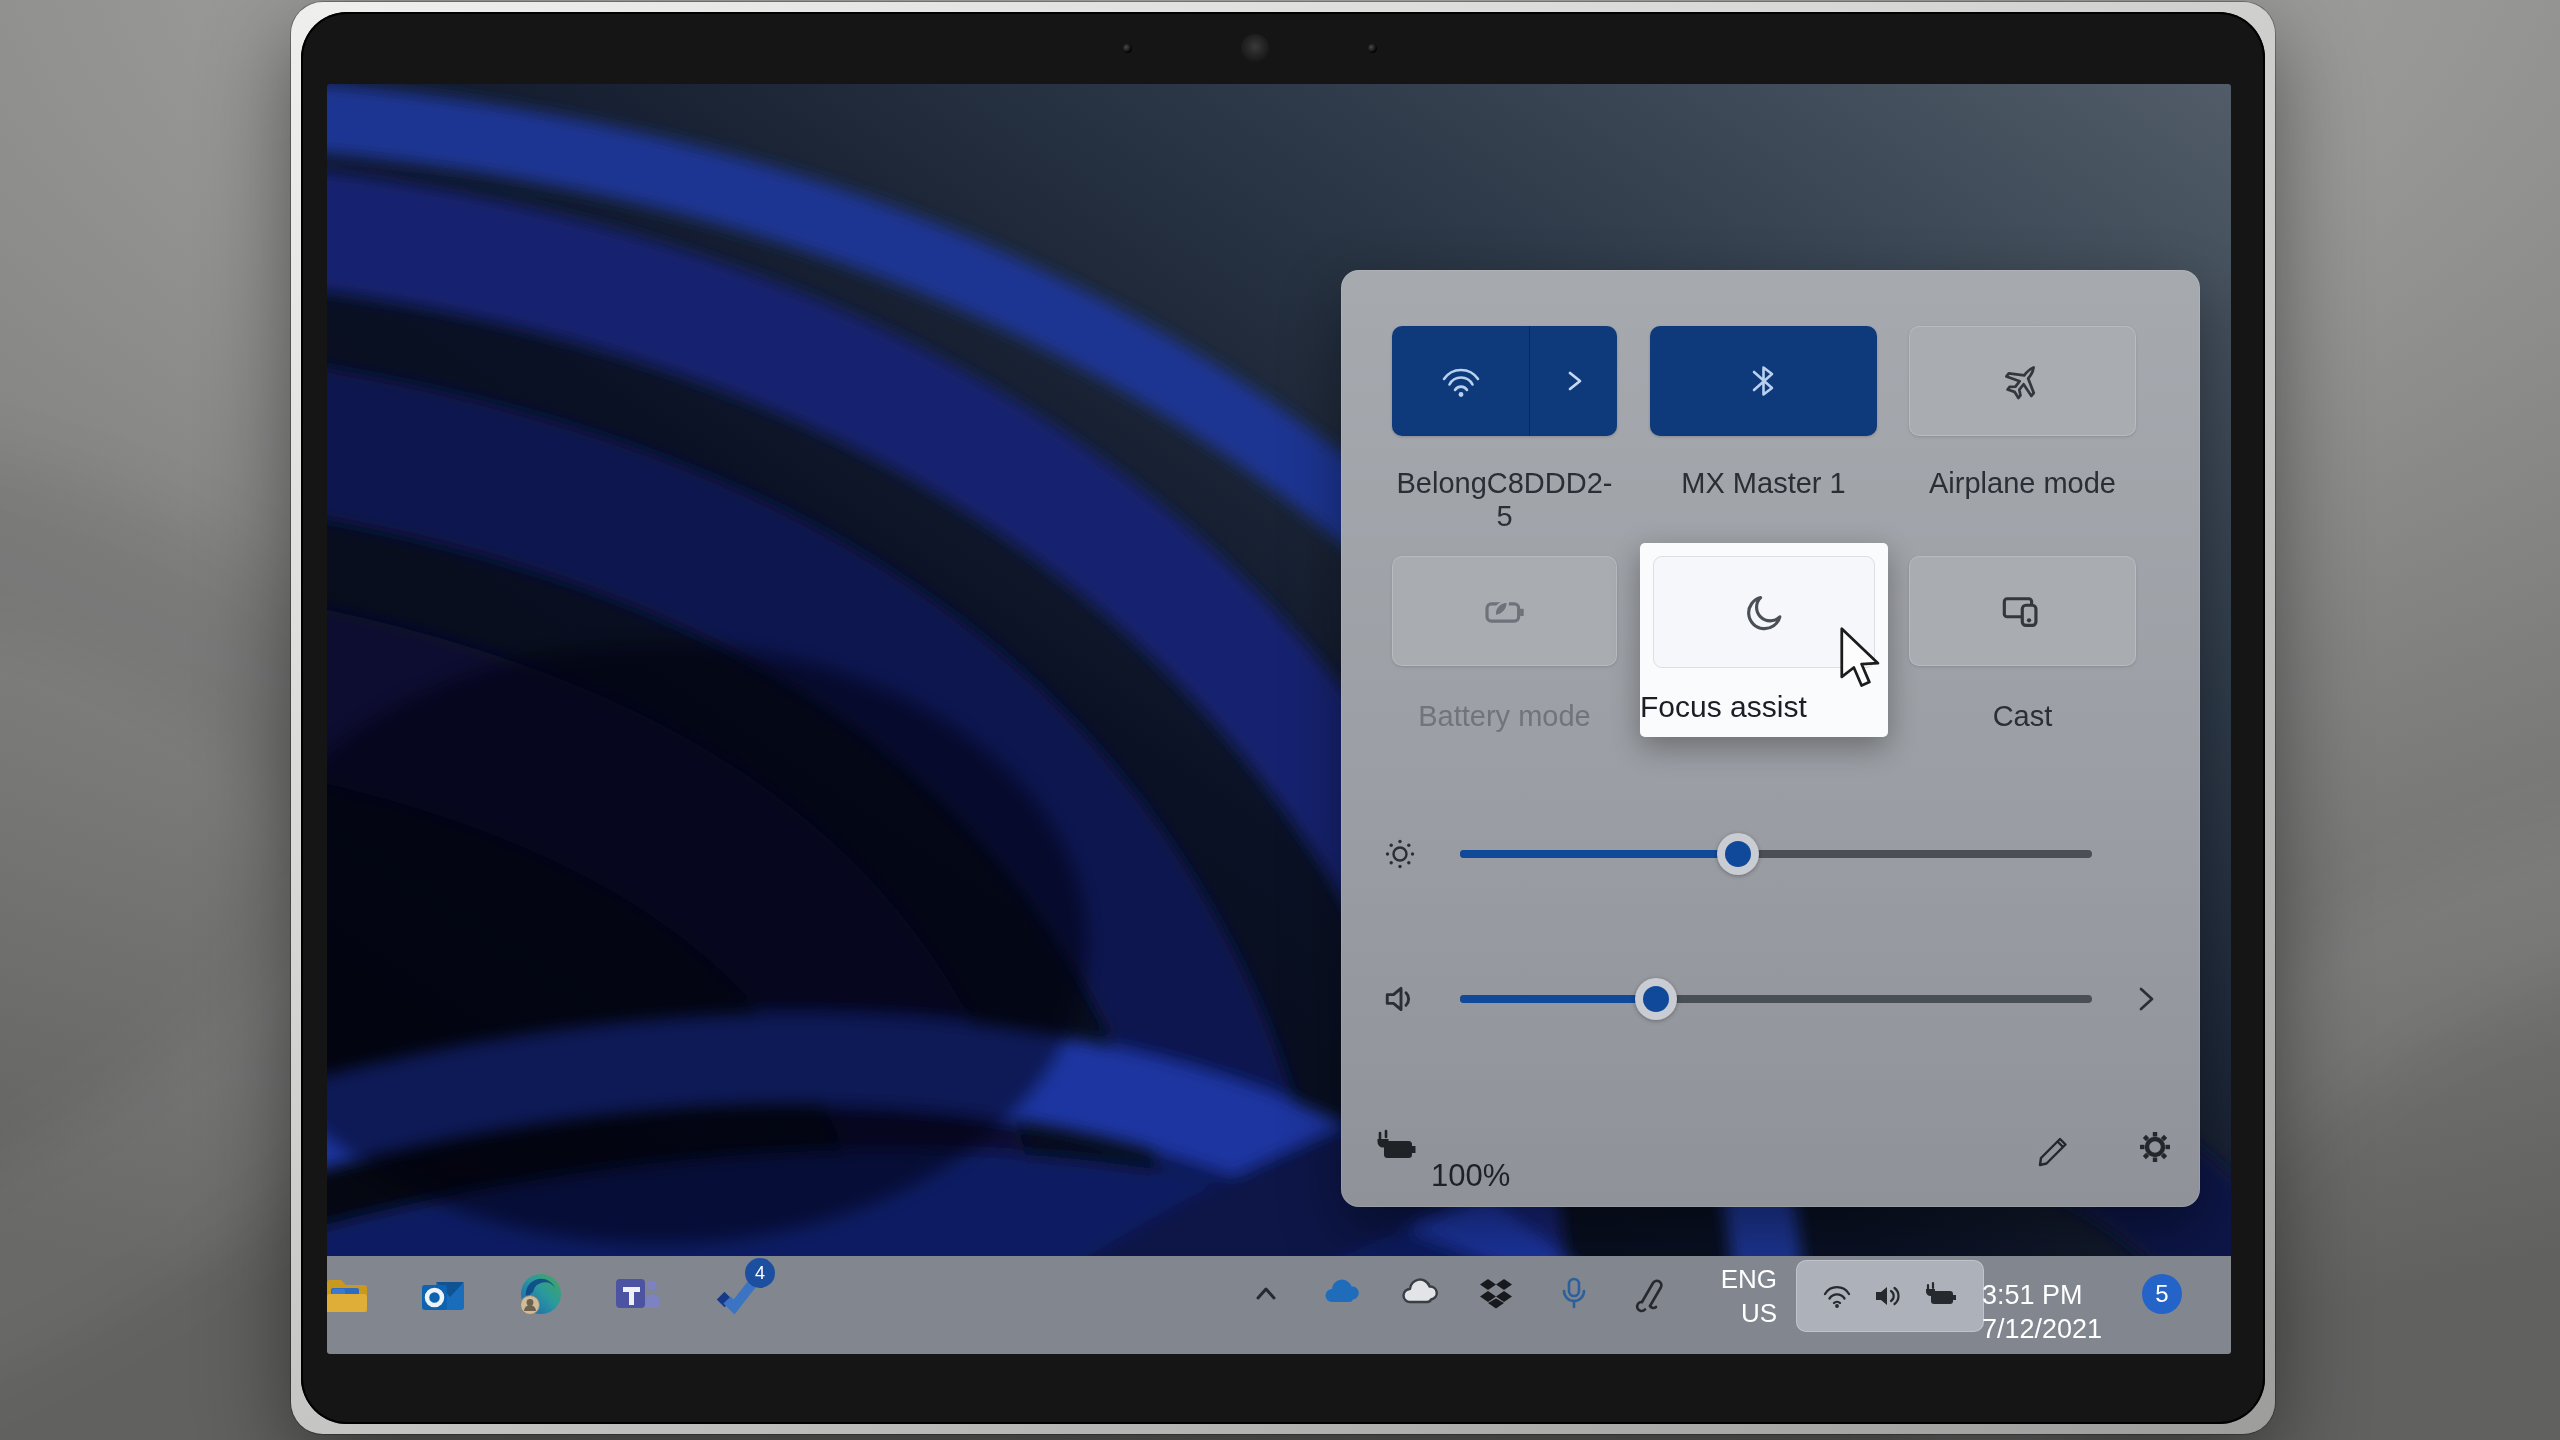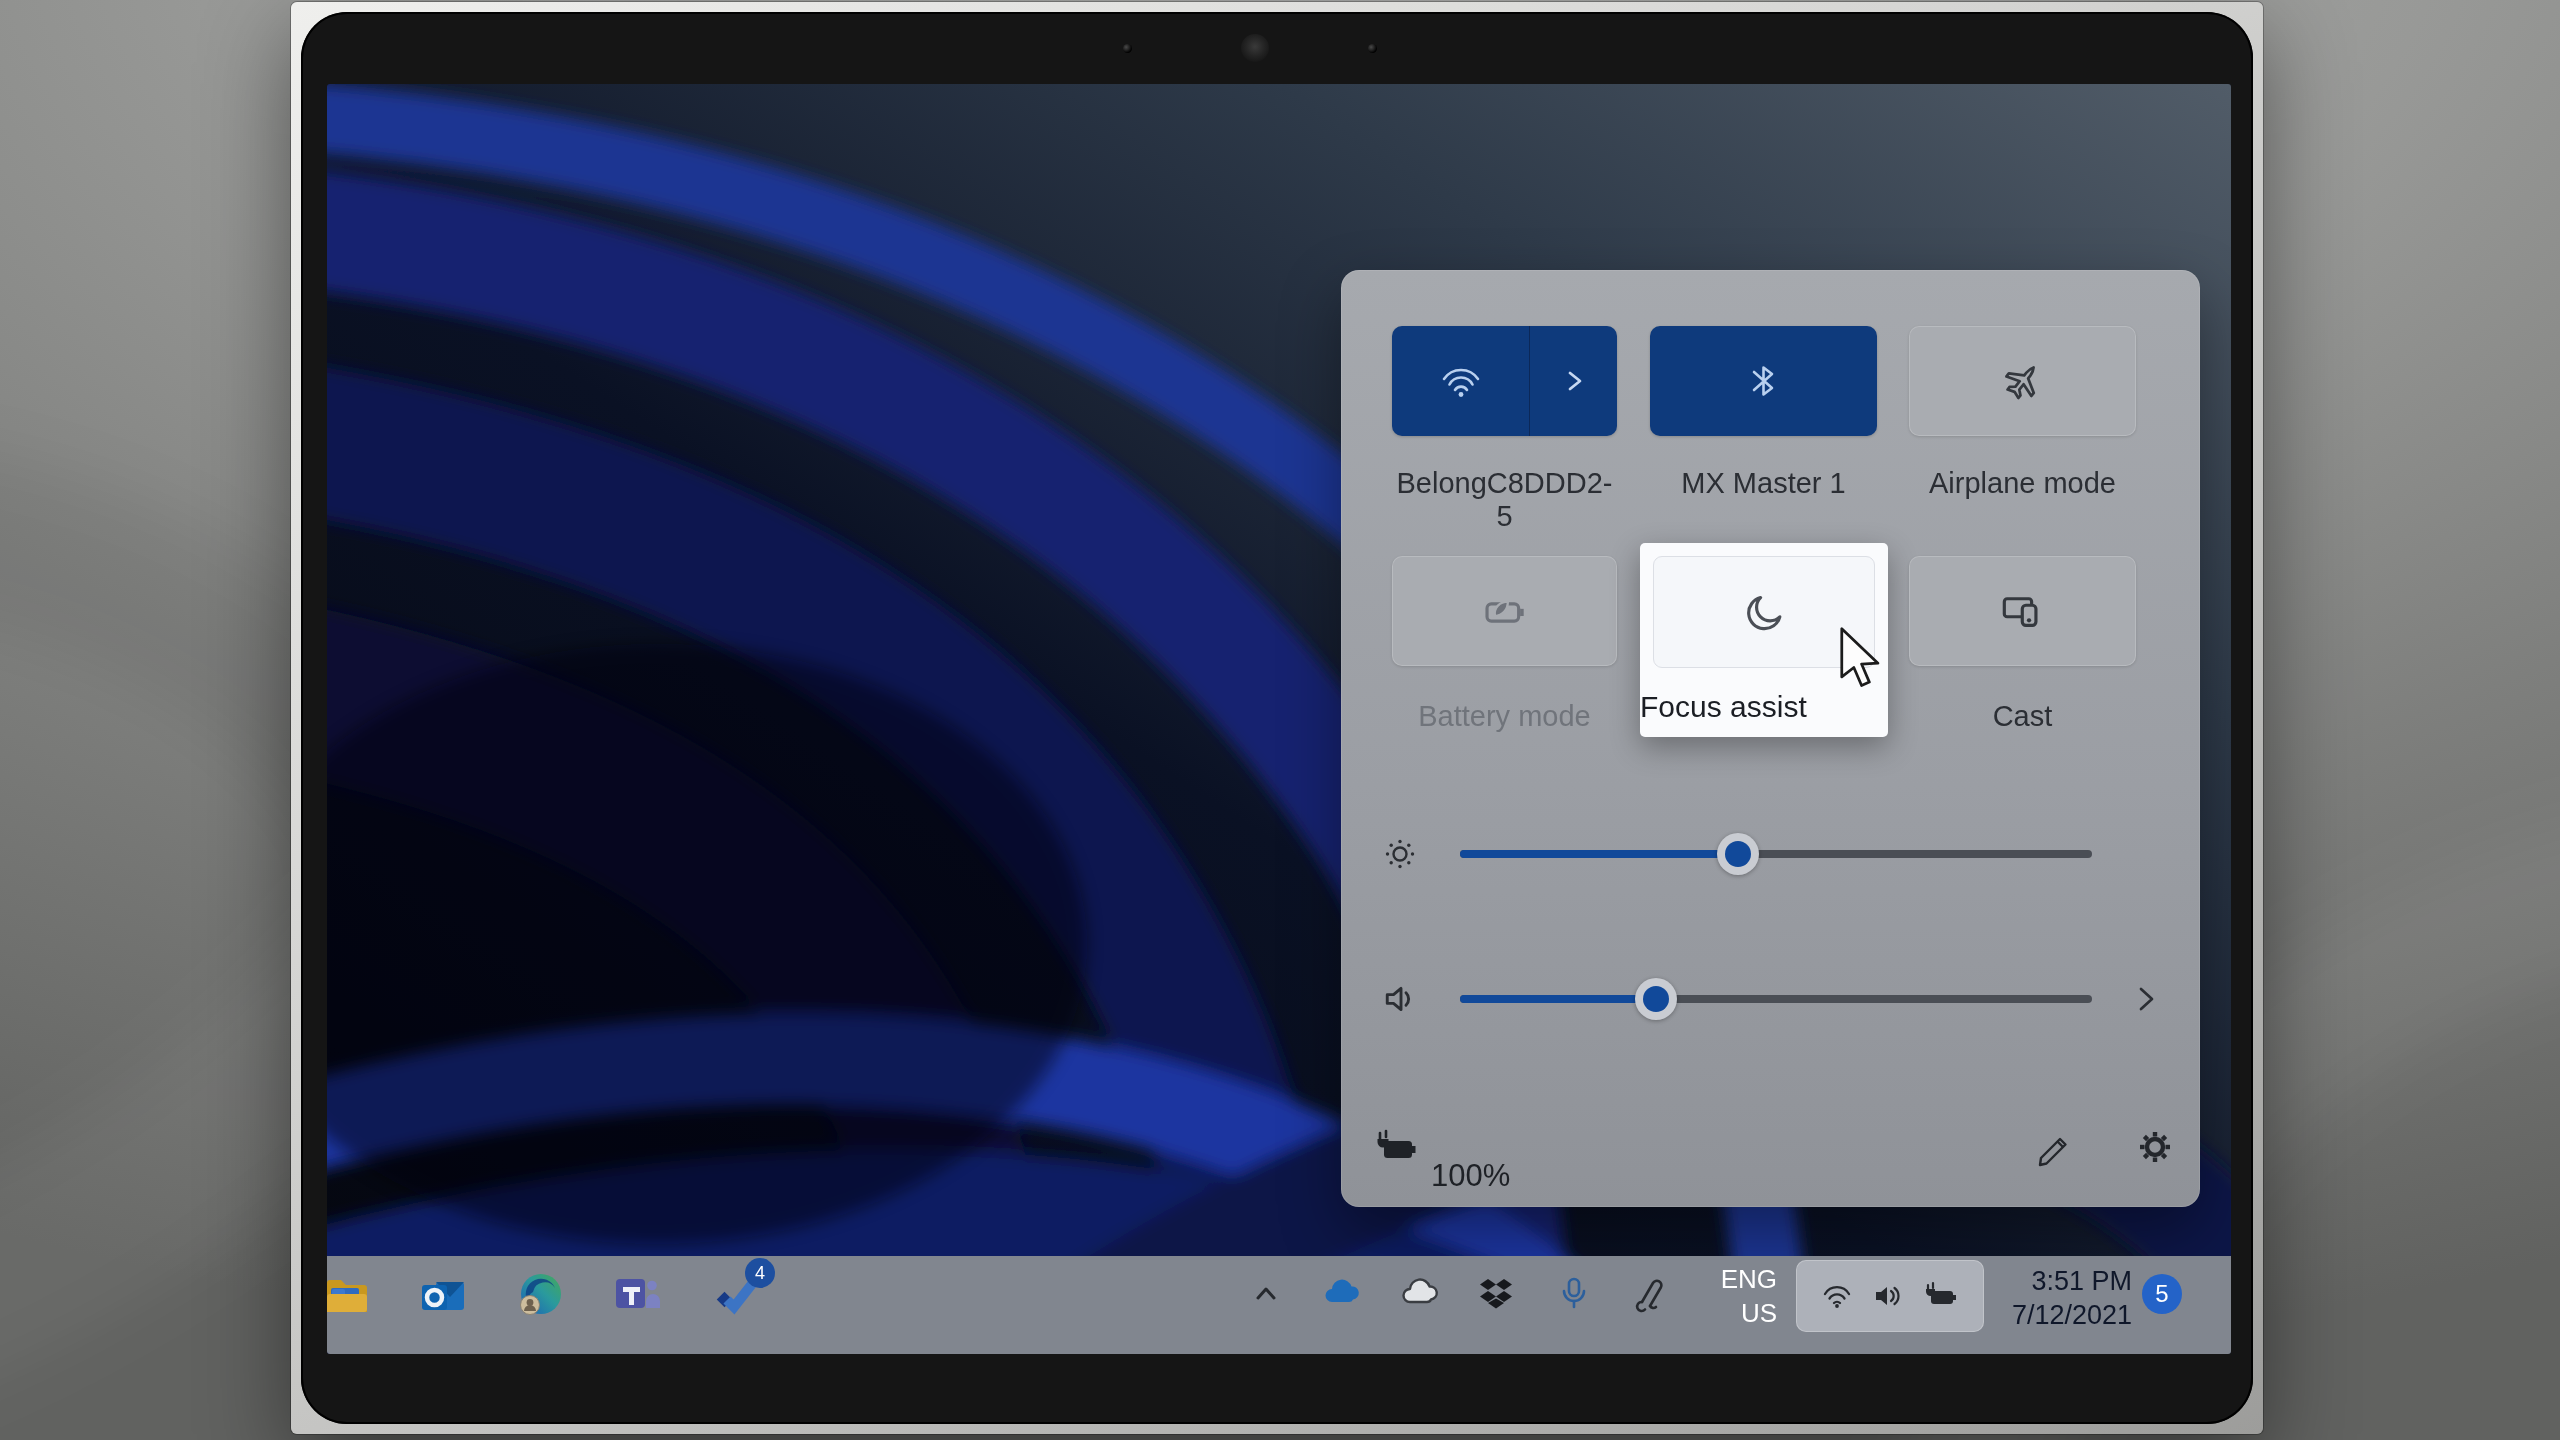--- a/index.html
+++ b/index.html
@@ -8,9 +8,9 @@
     background:radial-gradient(115% 105% at 52% -8%, #b0b1af 0%, #989997 38%, #7e7f7d 66%, #616260 100%);}
   .abs{position:absolute;}
   
-  .device{position:absolute;left:291px;top:2px;width:1972px;height:1432px;border-radius:6px;
+  .device{position:absolute;left:291px;top:2px;width:1972px;height:1432px;border-radius:32px;
     background:linear-gradient(150deg,#efefed 0%,#d7d7d5 35%,#b9b9b7 70%,#9d9d9b 100%);
-    box-shadow:0 30px 90px rgba(0,0,0,.45), 0 0 0 1px rgba(0,0,0,.25);}
+    box-shadow:0 30px 90px rgba(0,0,0,.45), 0 0 0 1px rgba(0,0,0,.25);padding-left:12px;}
   .bezel{position:absolute;left:10px;top:10px;right:10px;bottom:10px;border-radius:46px;
     background:#151515;box-shadow:inset 0 0 0 2px #000;}
   .webcam{position:absolute;left:940px;top:22px;width:28px;height:28px;border-radius:50%;

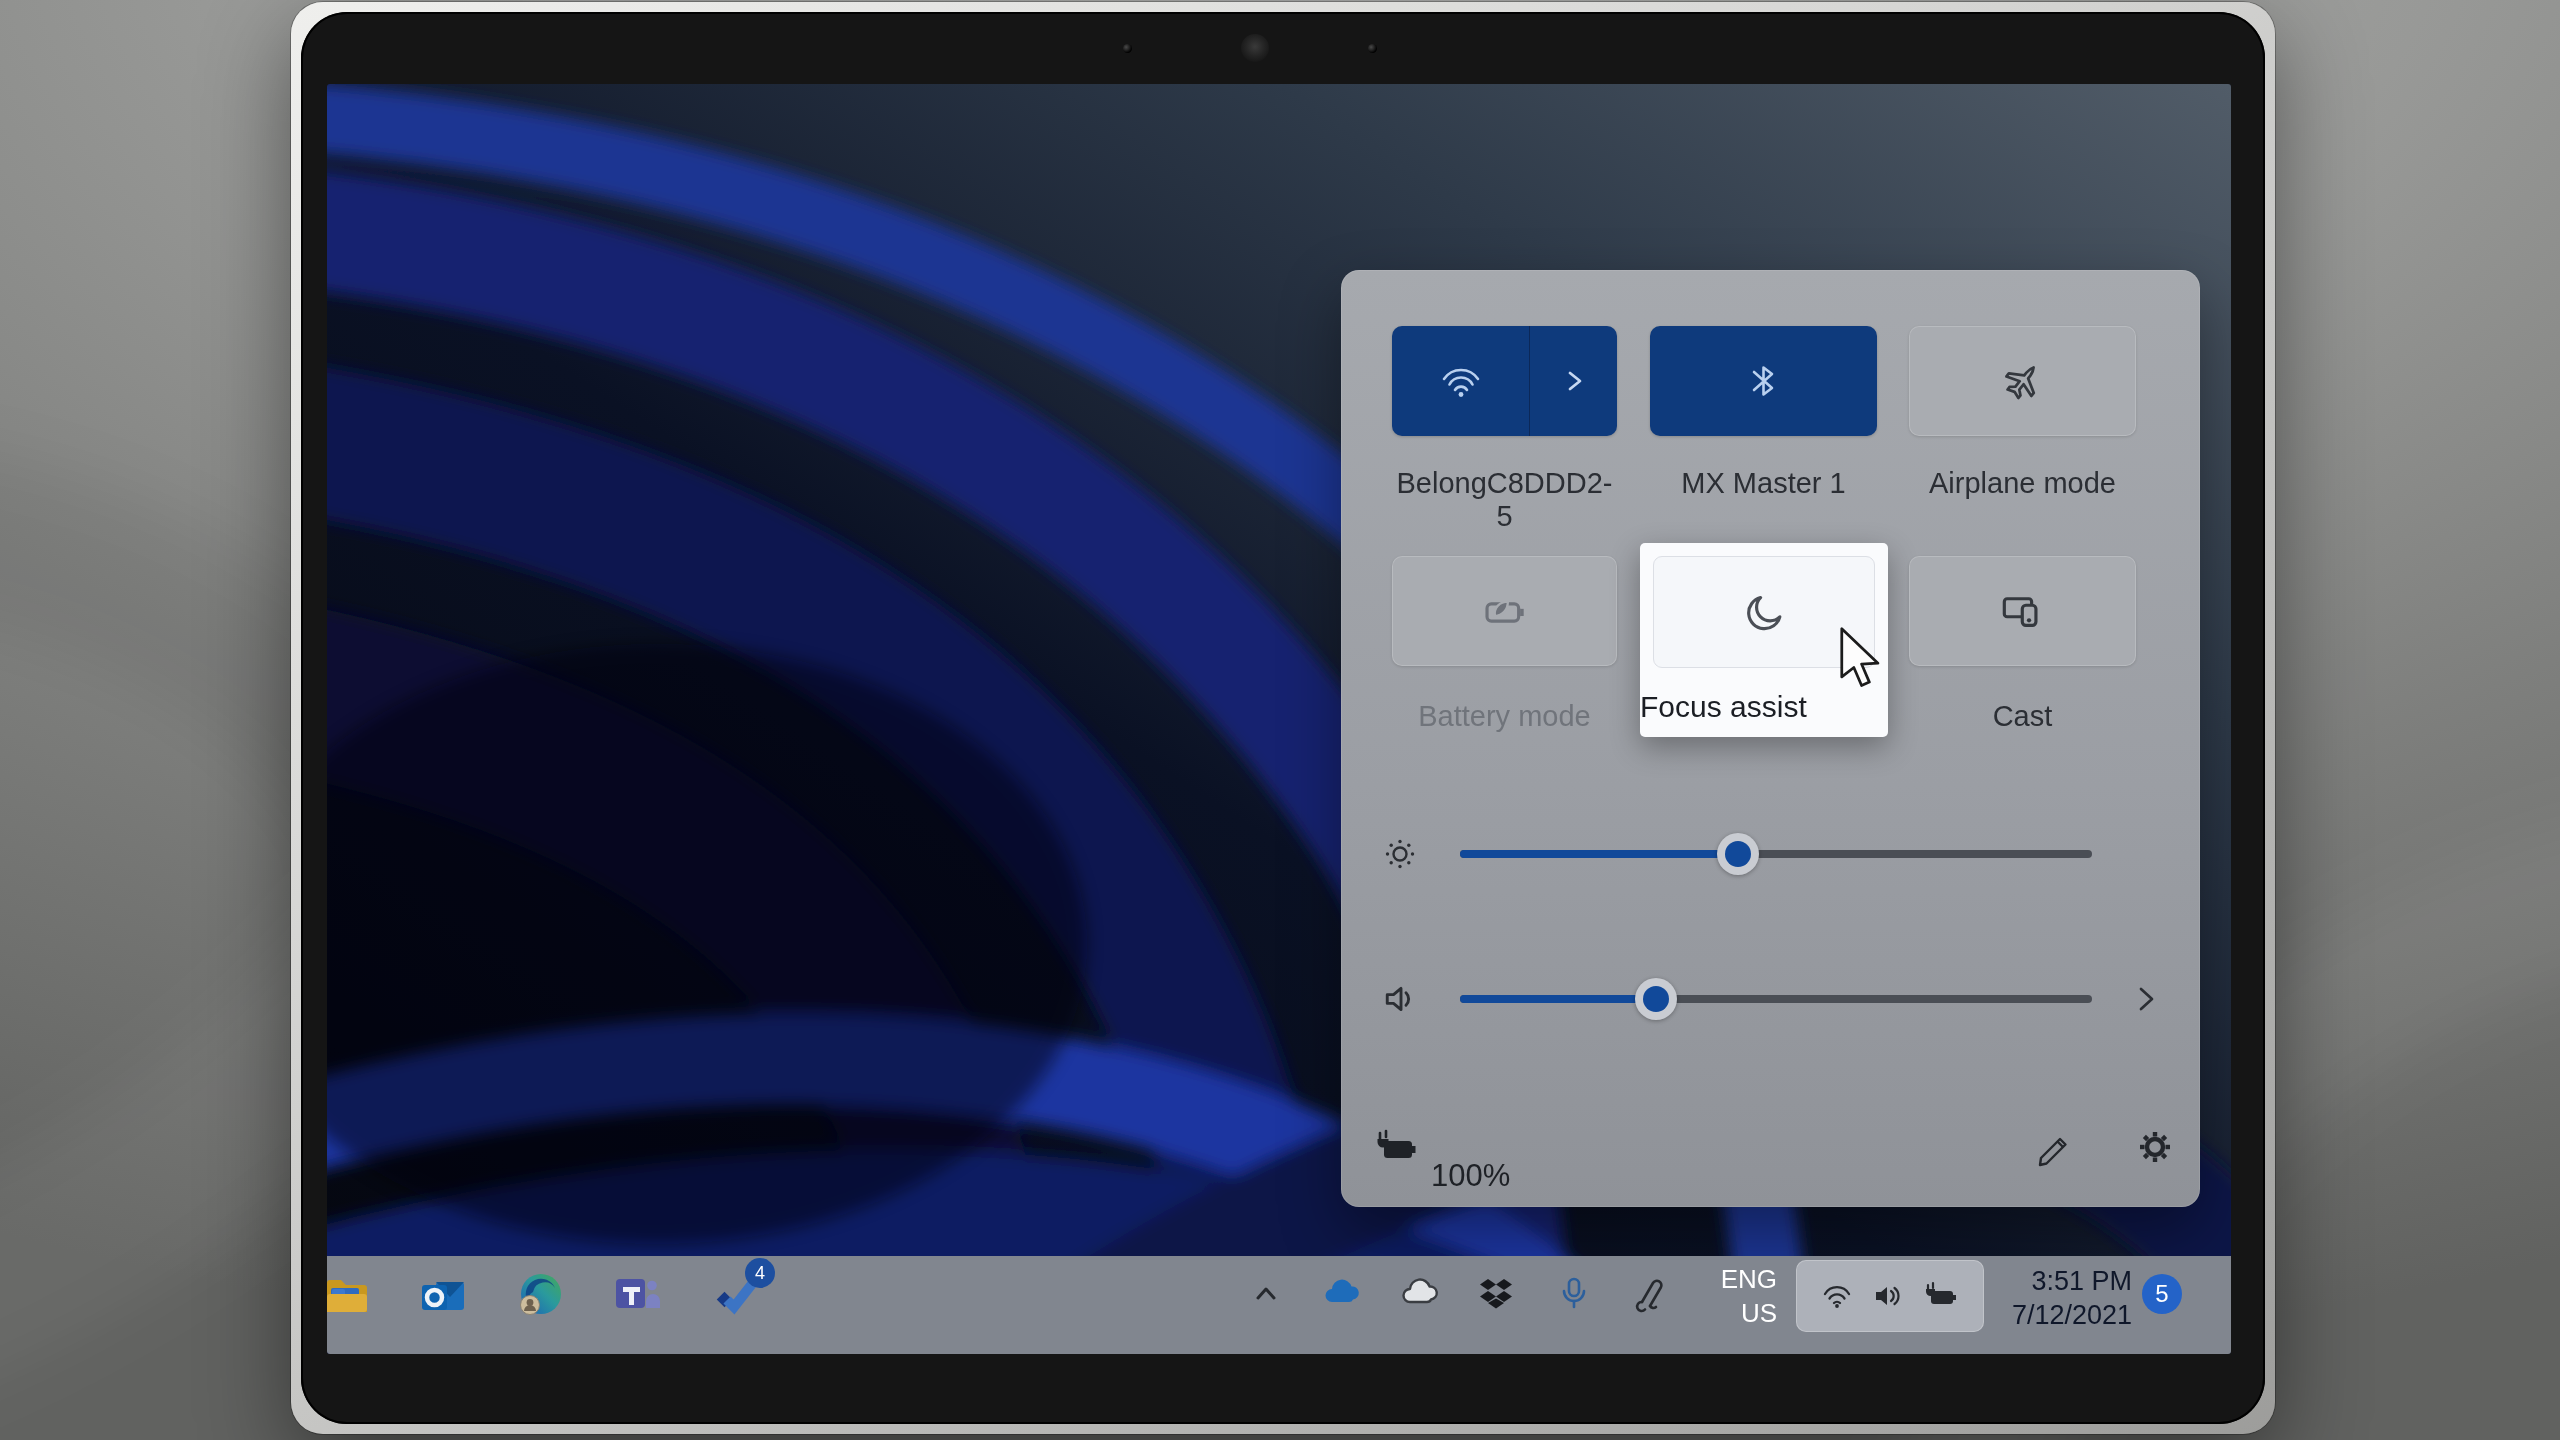--- a/index.html
+++ b/index.html
@@ -56,7 +56,7 @@
   .lang{position:absolute;left:1378px;top:6px;width:72px;text-align:right;font-size:26px;line-height:34px;color:#ffffff;}
   .tray-button{position:absolute;left:1469px;top:4px;width:188px;height:72px;border-radius:10px;background:#adb1b9;
     display:flex;align-items:center;justify-content:center;gap:18px;box-shadow:inset 0 0 0 1px rgba(255,255,255,.25);}
-  .clock{position:absolute;left:1655px;top:8px;width:150px;text-align:right;font-size:27px;line-height:34px;color:#0f172a;}
+  .clock{position:absolute;left:1655px;top:22px;width:150px;font-size:27px;line-height:34px;color:#ffffff;}
 </style>
 </head>
 <body>

